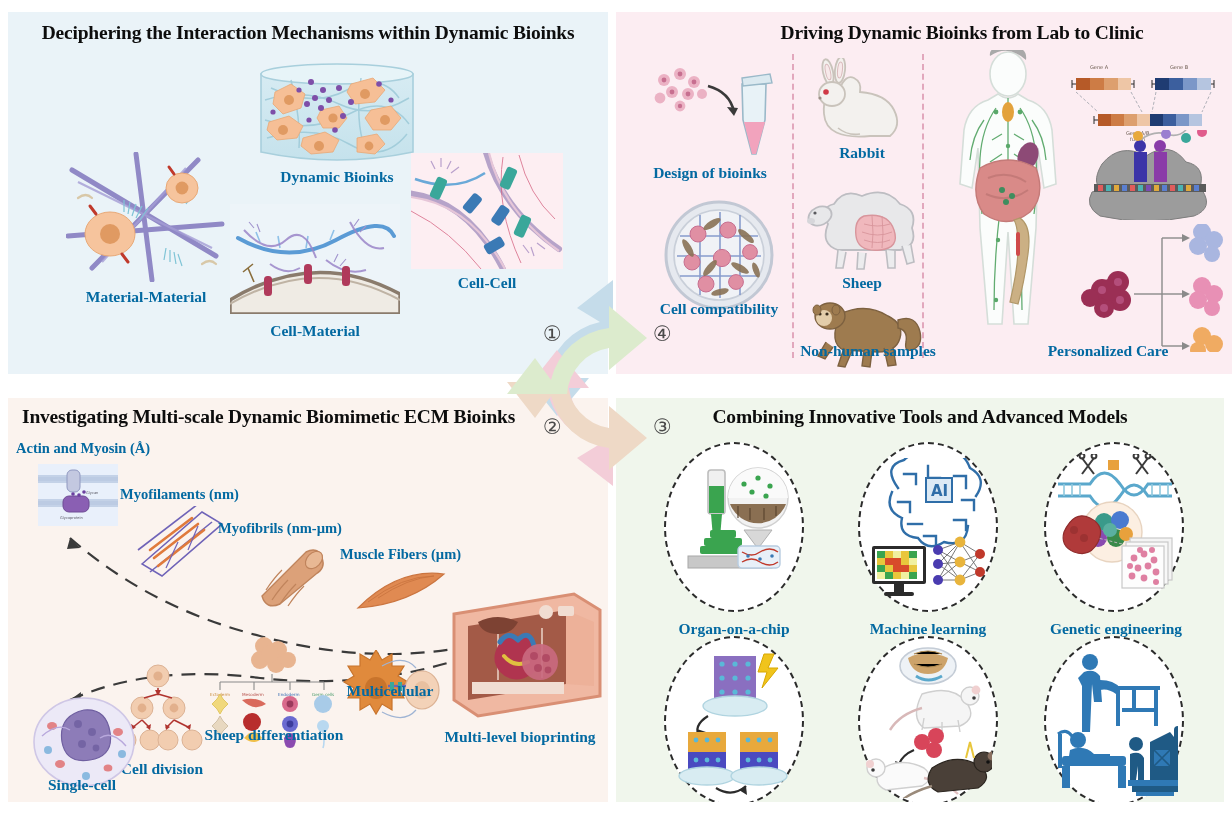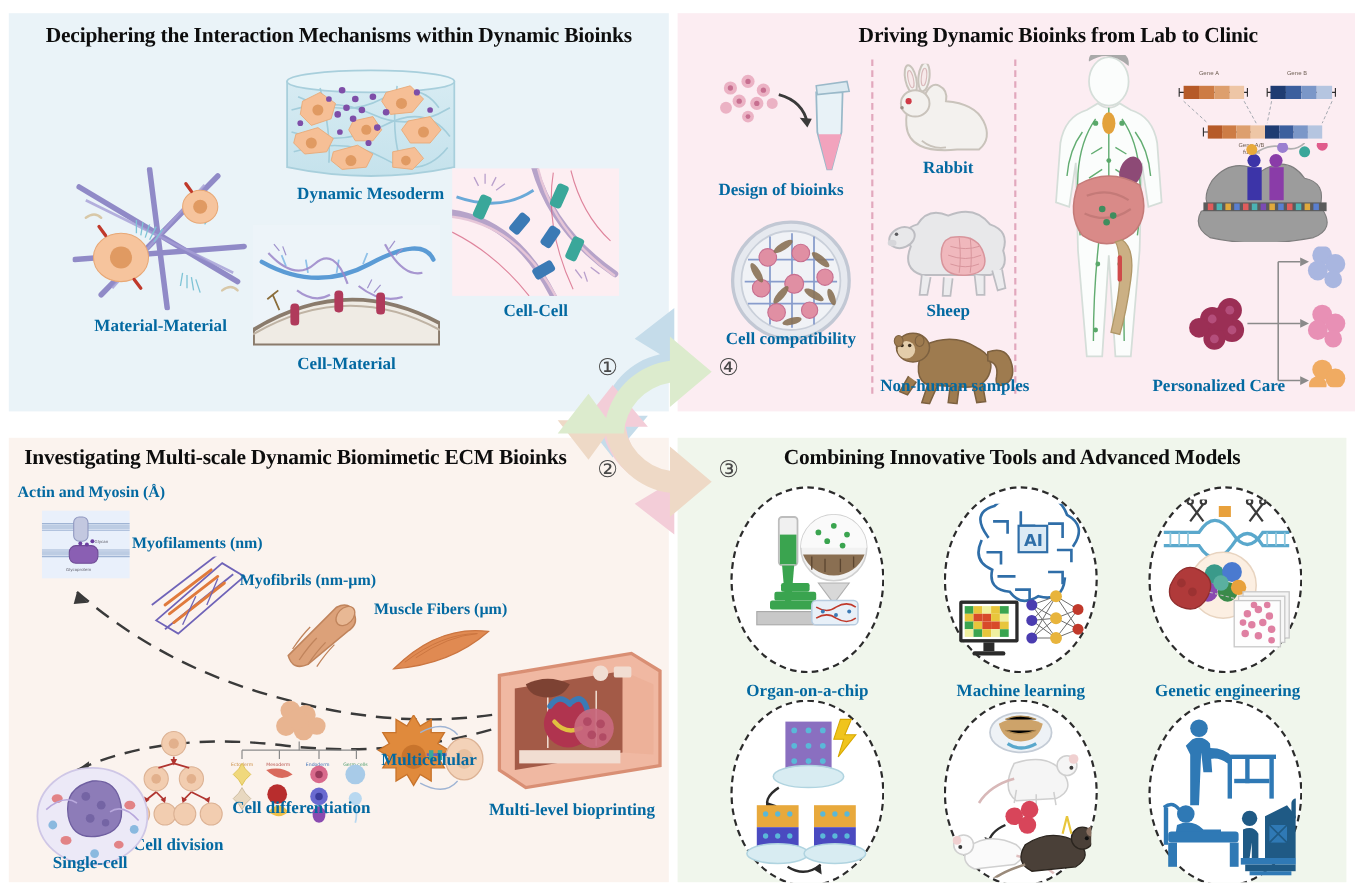--- a/index.html
+++ b/index.html
@@ -136,7 +136,7 @@
           <circle cx="58" cy="60" r="2.6"></circle>
       </g>
     </svg>
-    <div class="cap" style="left:243px; top:156px; width:172px;">Dynamic Mesoderm</div>
+    <div class="cap" style="left:243px; top:156px; width:172px;">Dynamic Bioinks</div>
 
     <svg class="art" style="left:58px; top:140px;" width="160" height="130" viewBox="0 0 160 130">
       <g stroke="#8c84c4" stroke-width="5" stroke-linecap="round" fill="none" opacity="0.95">

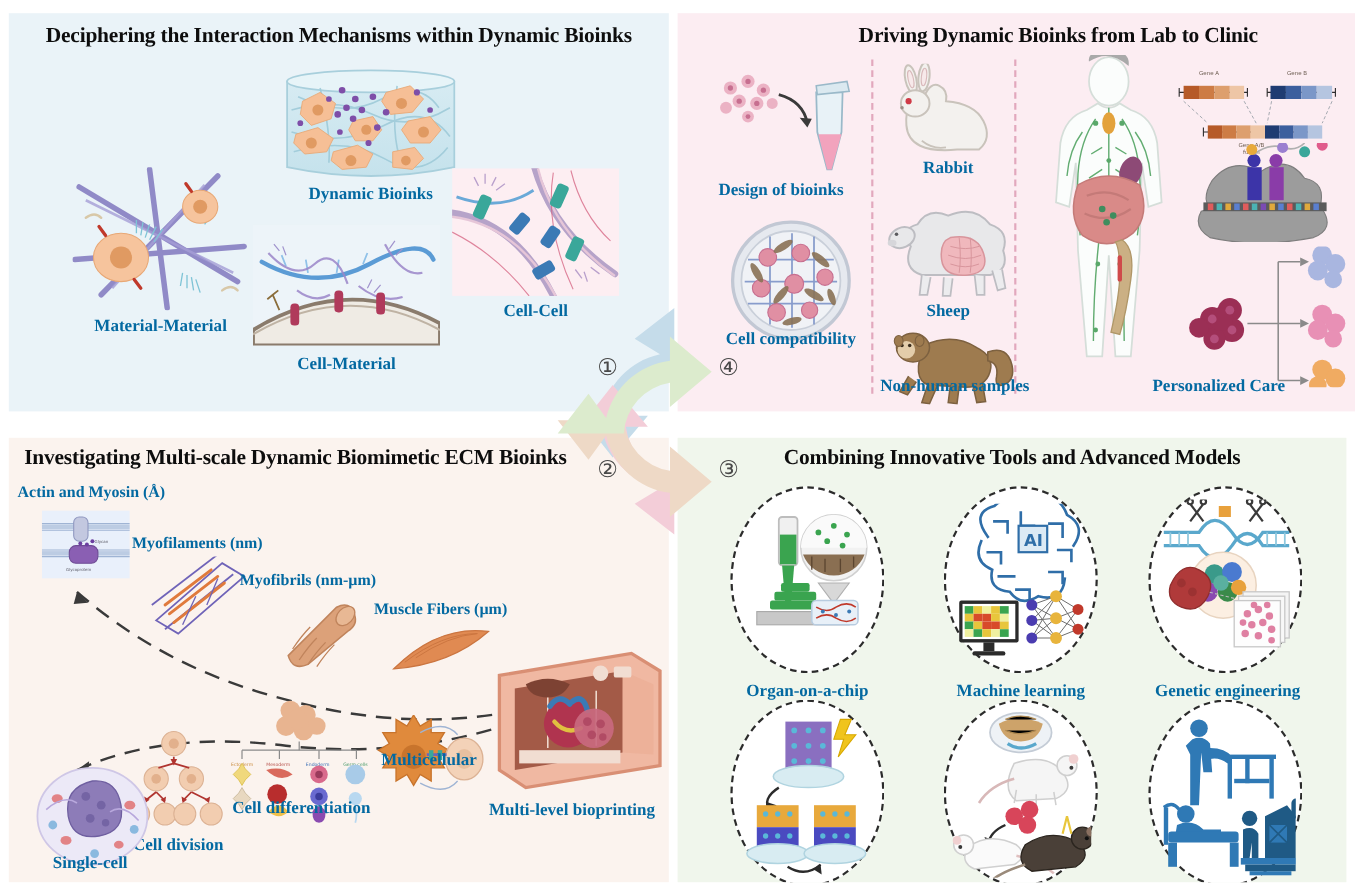--- a/index.html
+++ b/index.html
@@ -706,7 +706,7 @@
         <path d="M119 98 q2 10 0 16" stroke="#b8d8f0" stroke-width="1.6" fill="none"></path>
       </g>
     </svg>
-    <div class="cap" style="left:178px; top:328px; width:176px;">Cell differentiation</div>
+    <div class="cap" style="left:178px; top:328px; width:176px;">Sheep differentiation</div>
 
     <svg class="art" style="left:104px; top:266px;" width="92" height="104" viewBox="0 0 92 104">
       <g fill="#f2cdb0" stroke="#dcb294" stroke-width="1">

